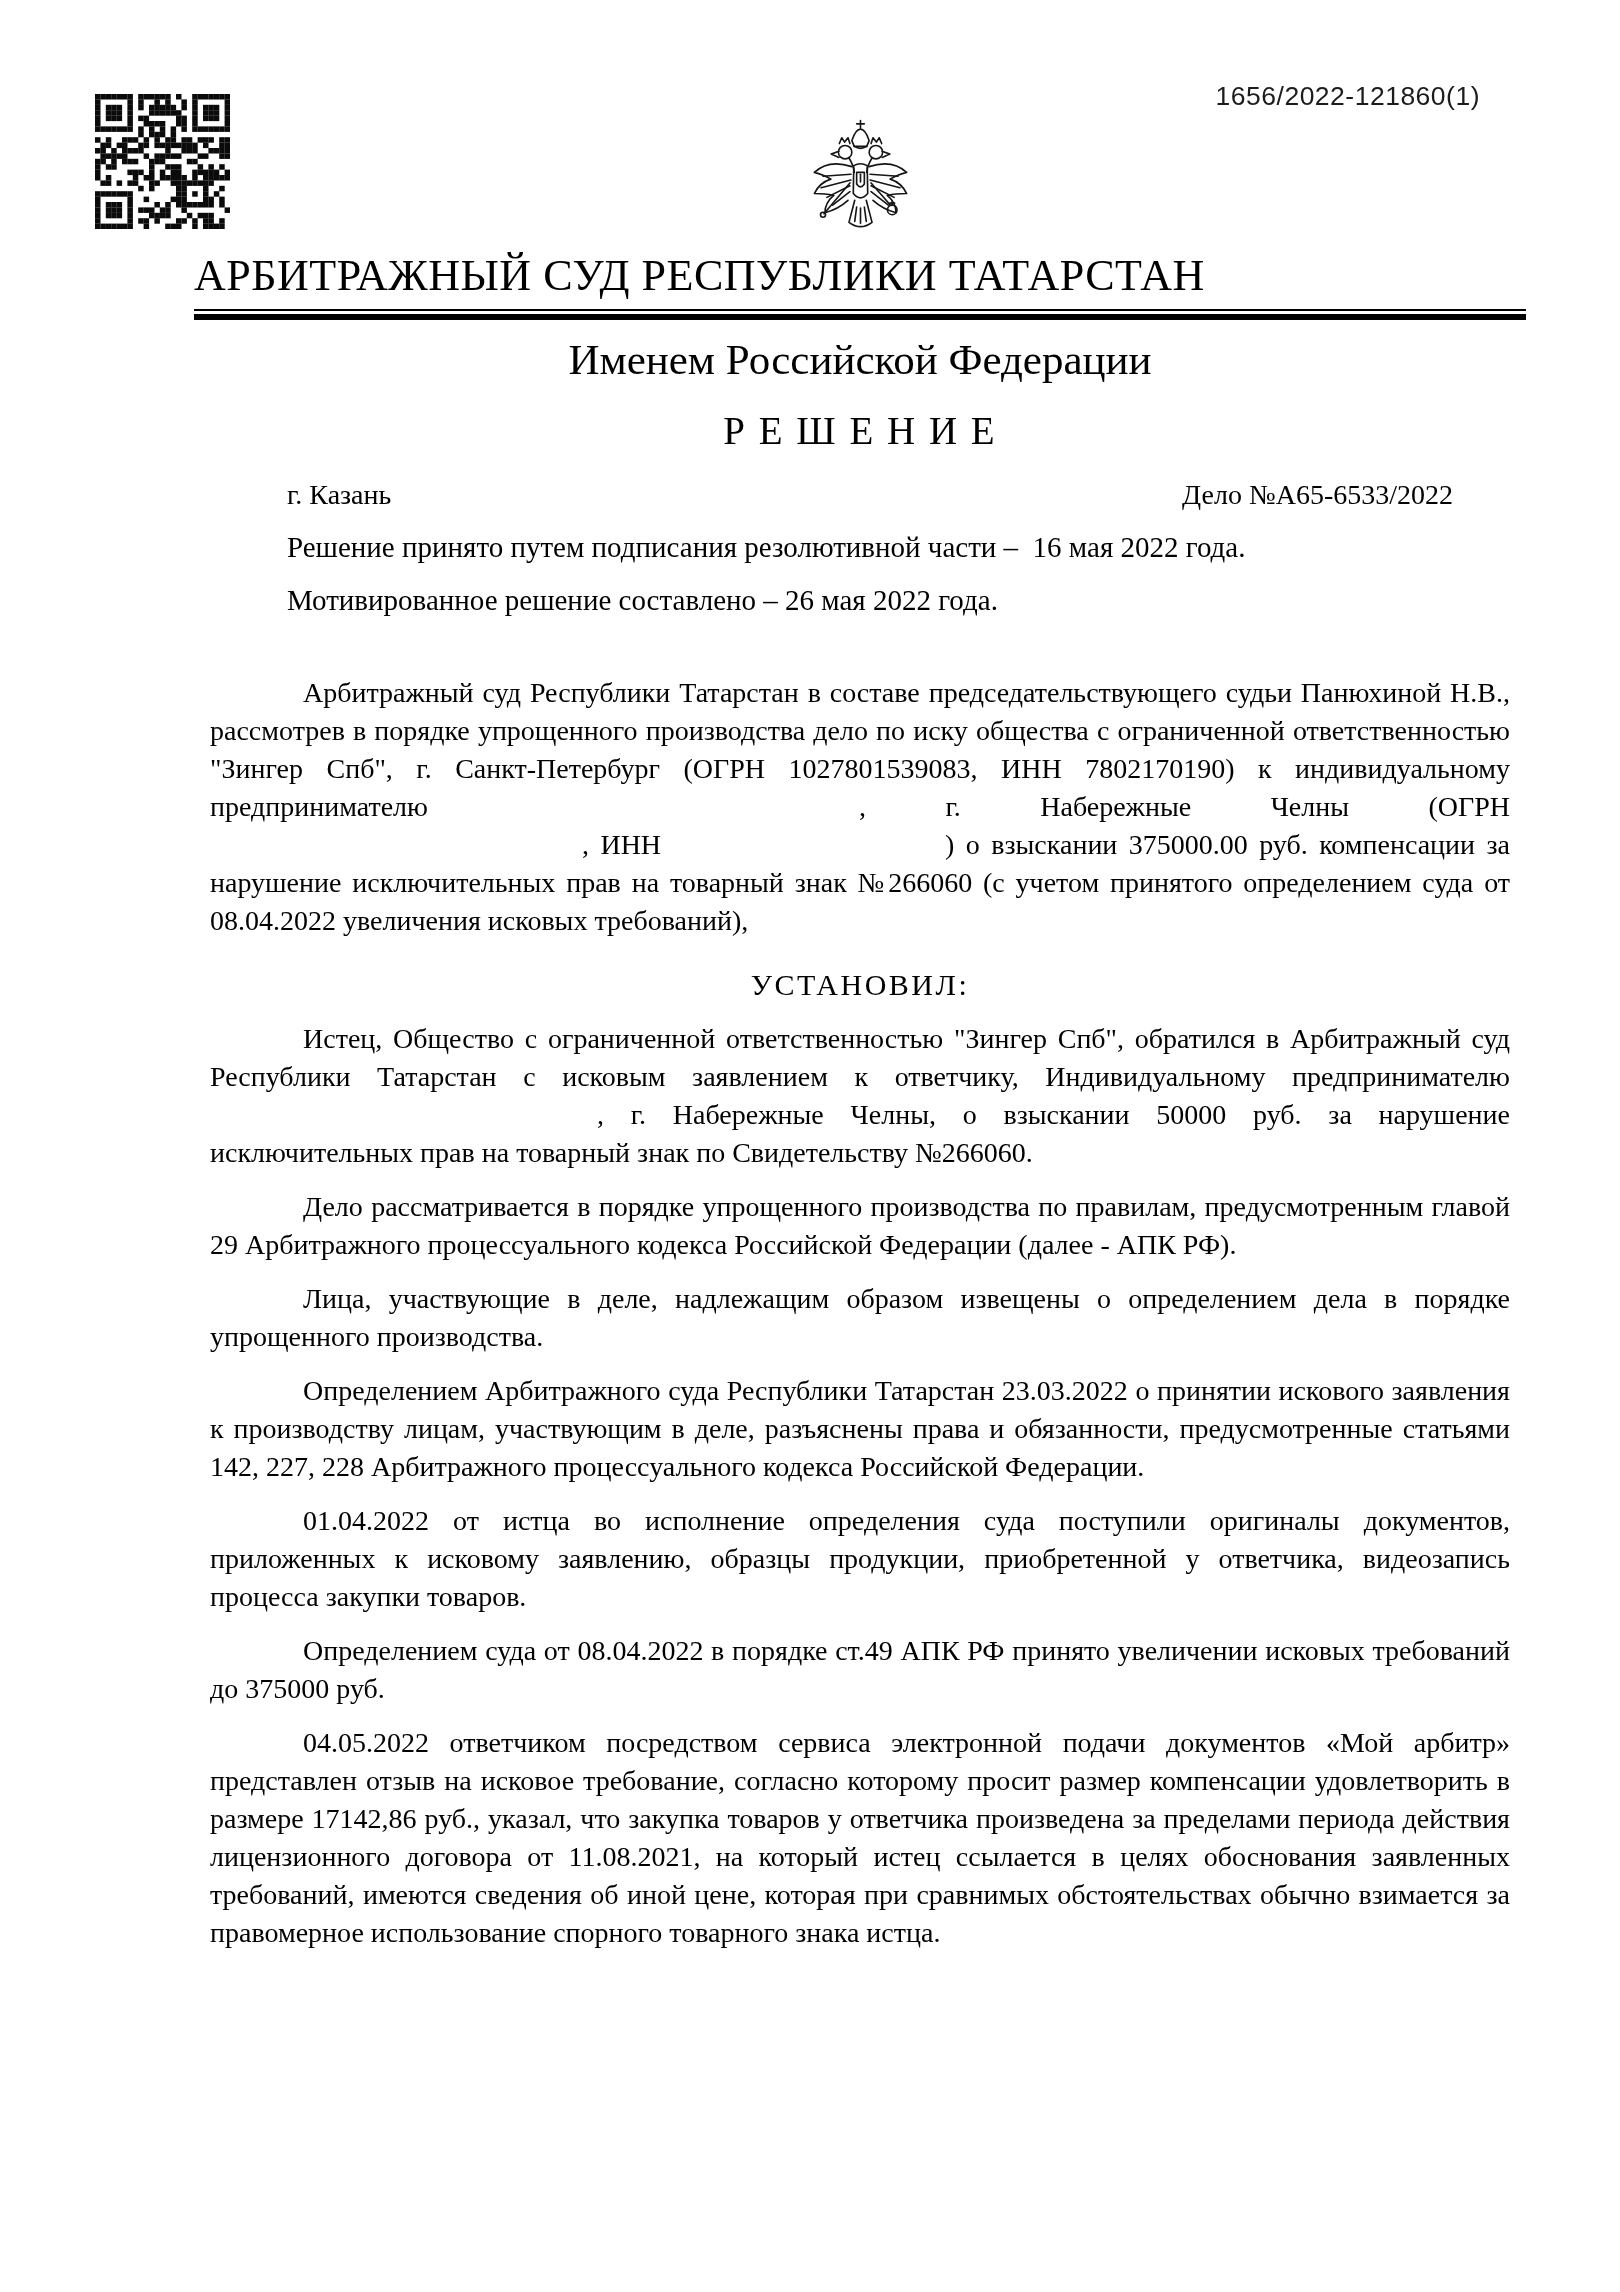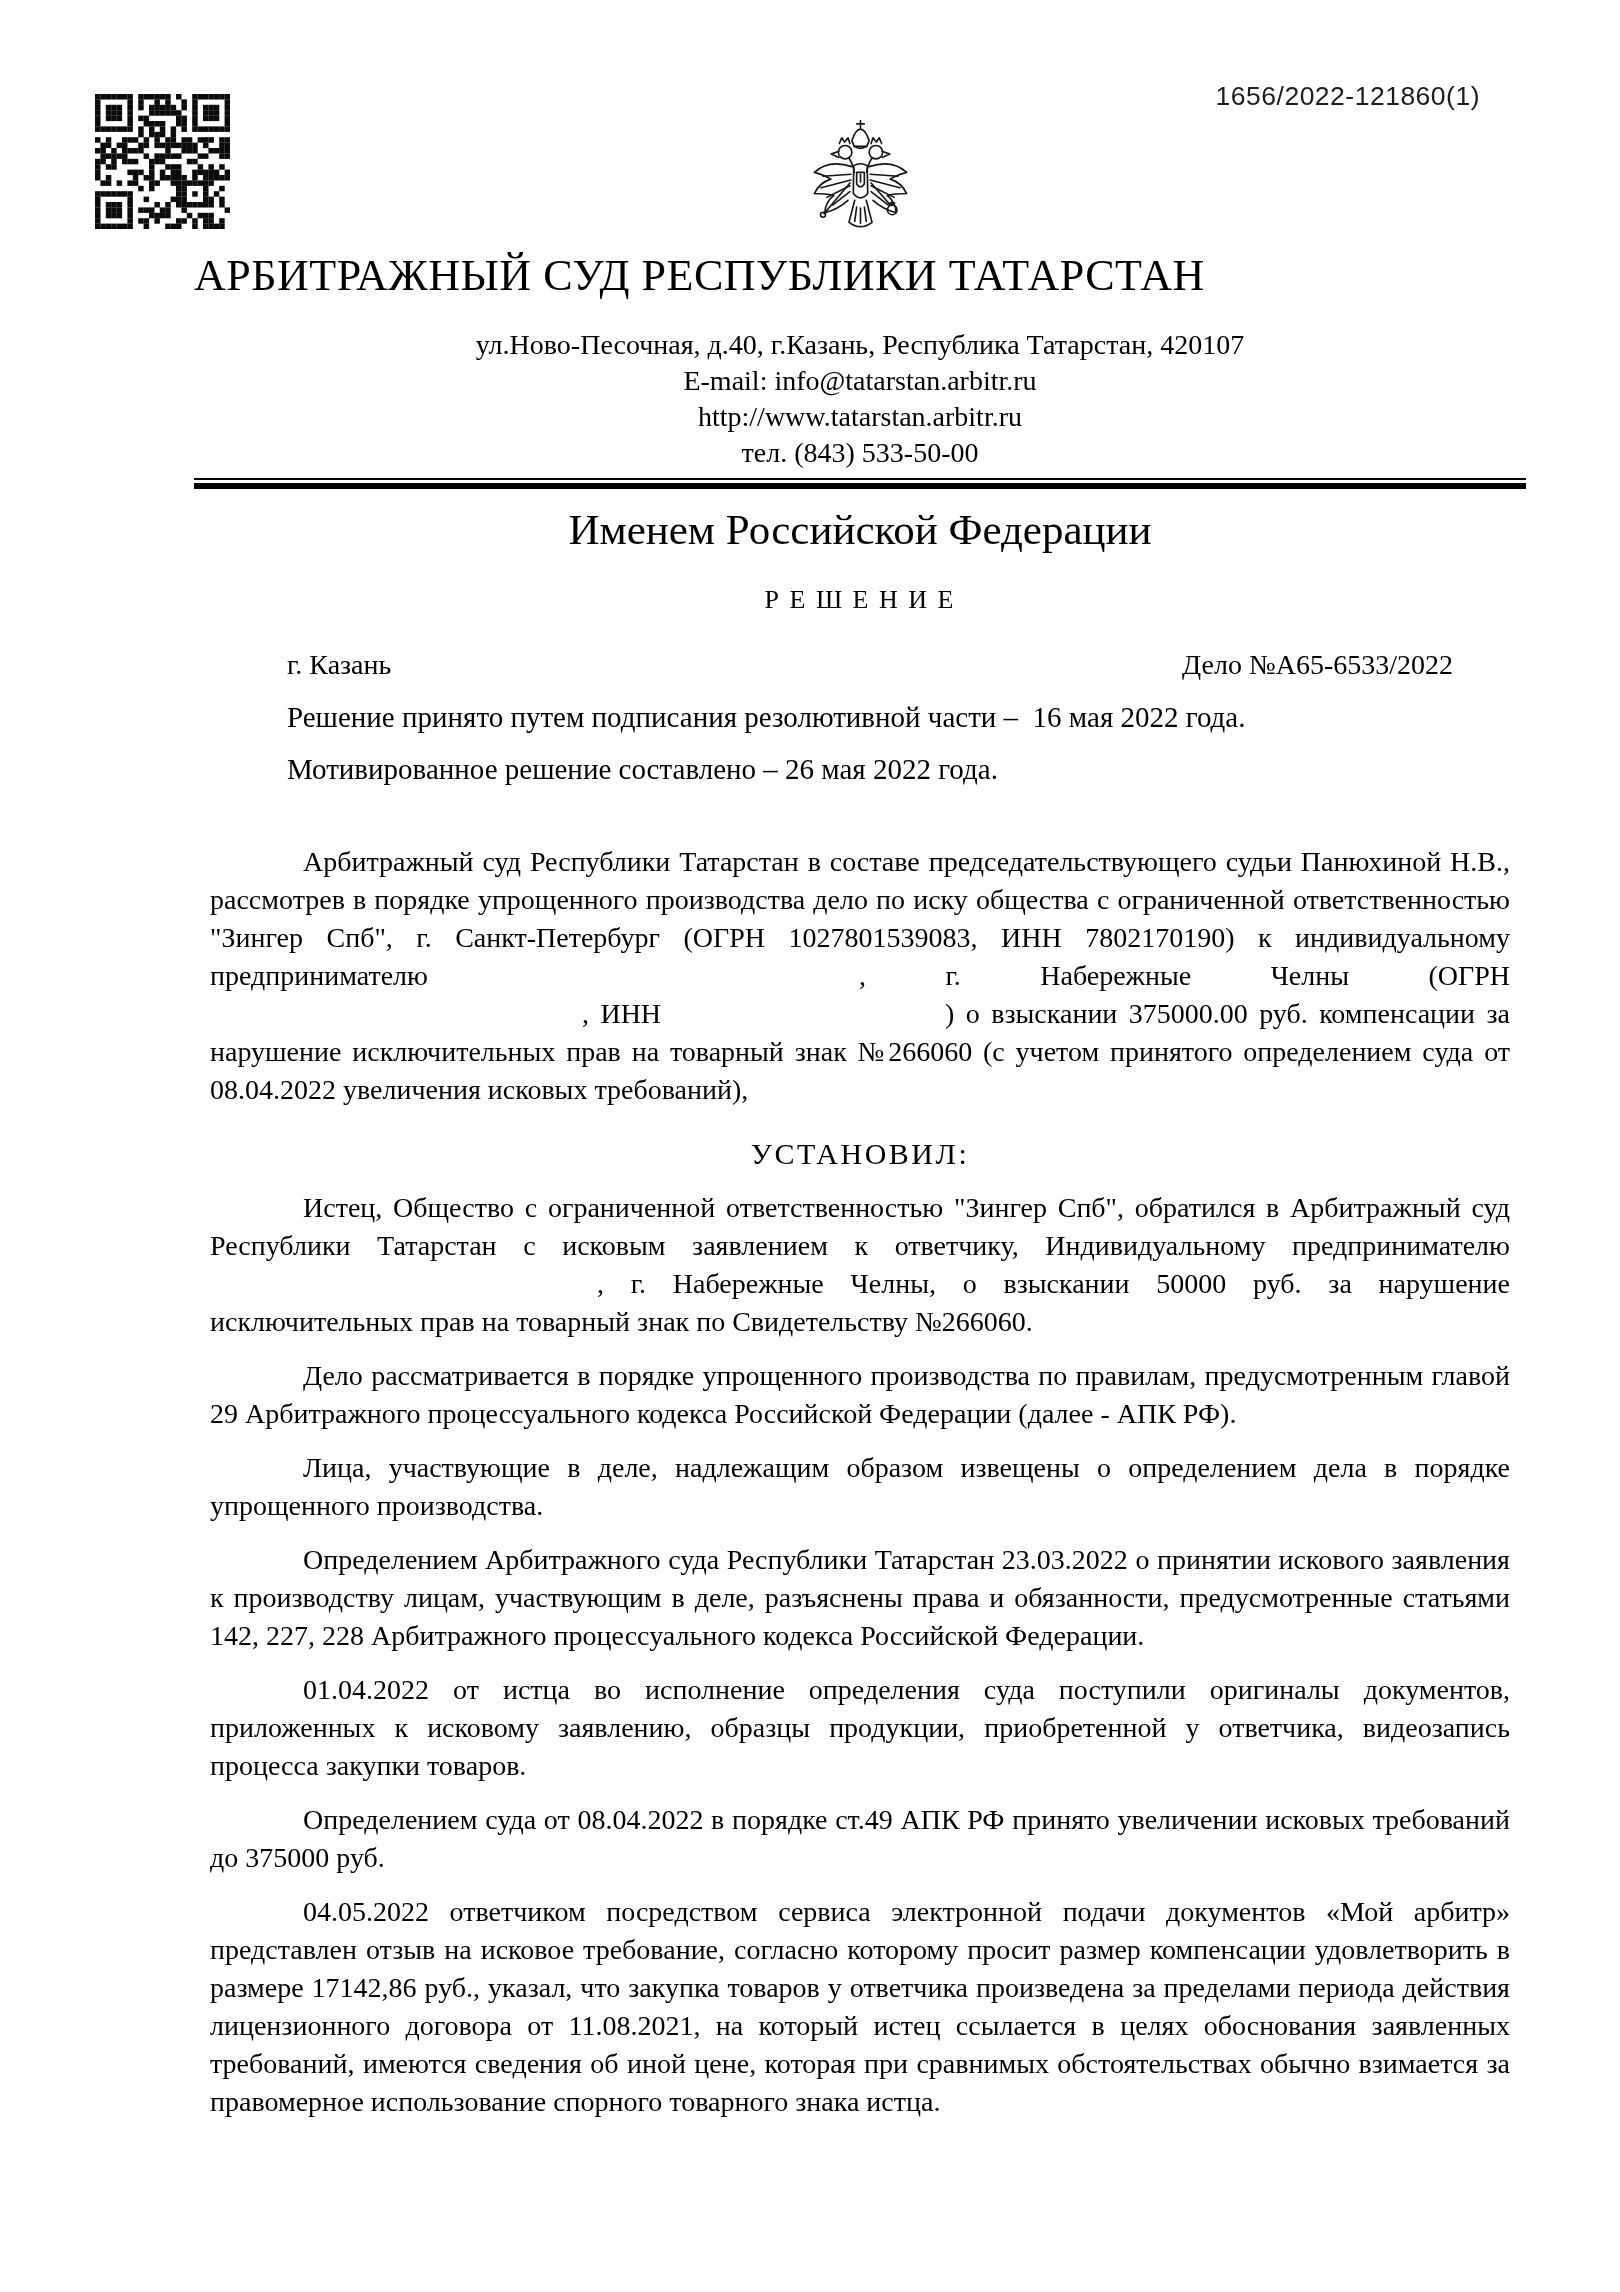--- a/index.html
+++ b/index.html
@@ -435,12 +435,6 @@
 
     <h1 class="court-name">АРБИТРАЖНЫЙ СУД РЕСПУБЛИКИ ТАТАРСТАН</h1>
 
-    <div class="address-block">
-      <div>ул.Ново-Песочная, д.40, г.Казань, Республика Татарстан, 420107</div>
-      <div>E-mail: info@tatarstan.arbitr.ru</div>
-      <div>http://www.tatarstan.arbitr.ru</div>
-      <div>тел. (843) 533-50-00</div>
-    </div>
 
     <div class="double-rule"></div>
 

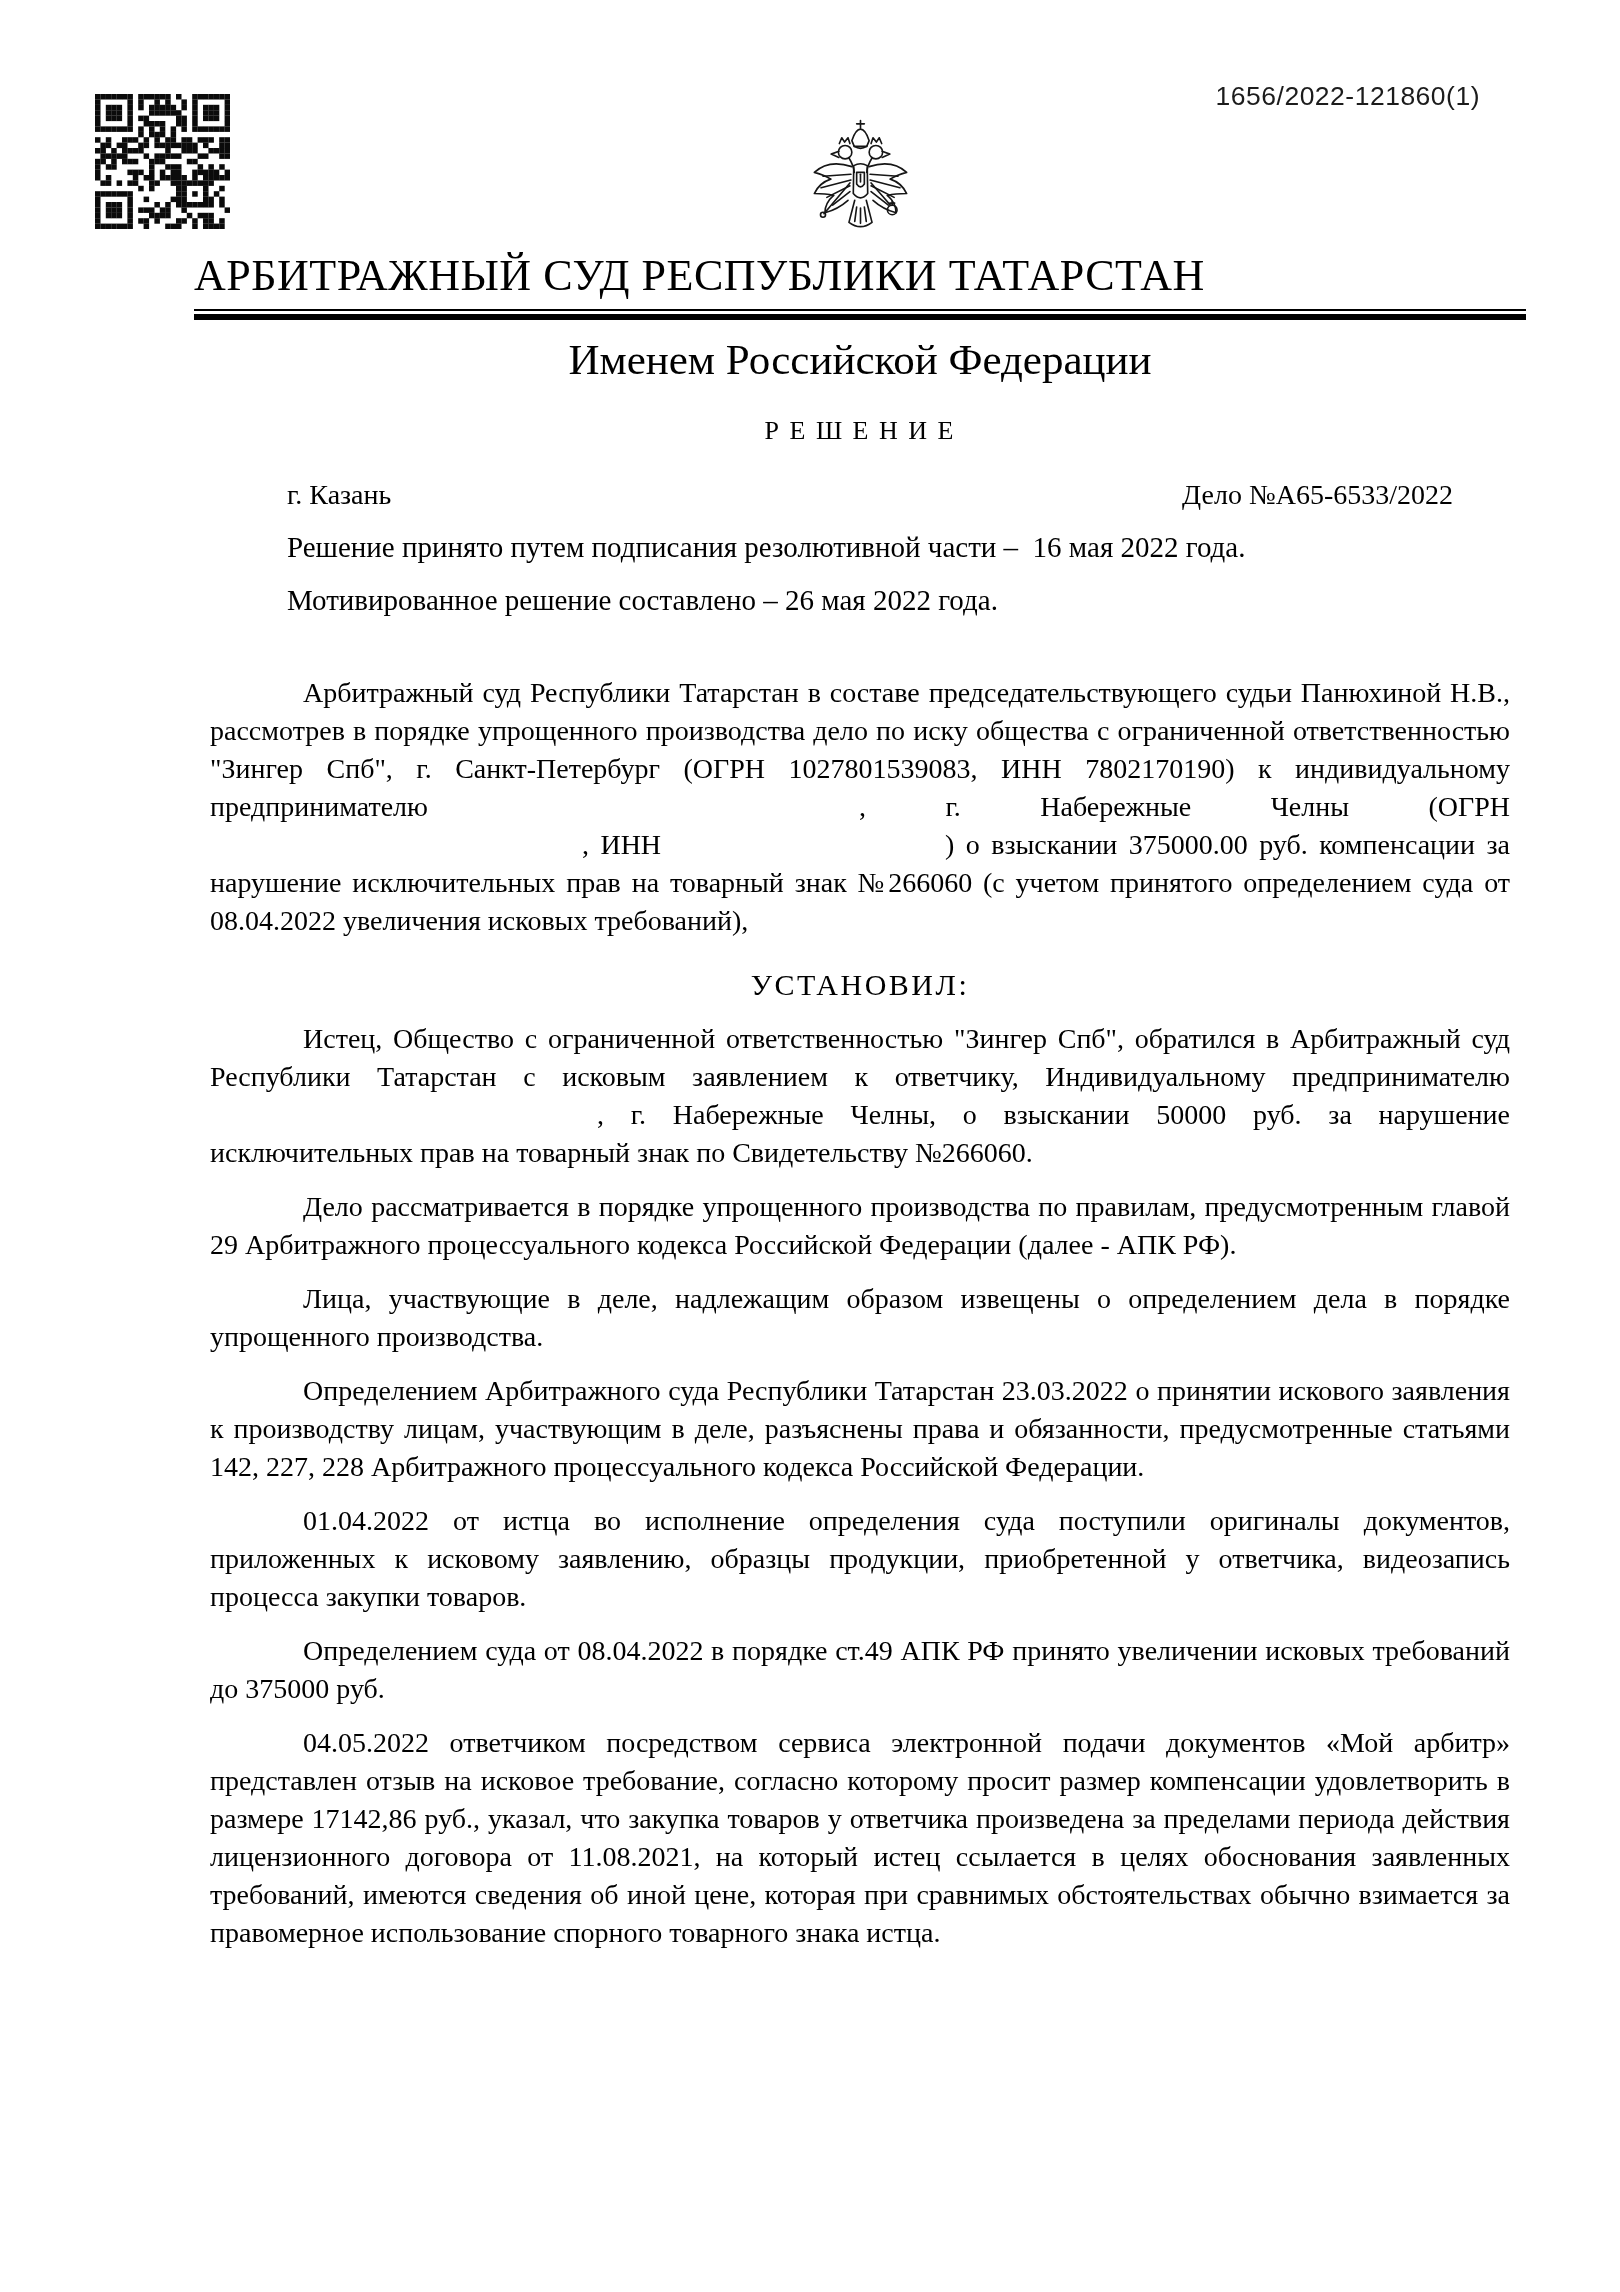--- a/index.html
+++ b/index.html
@@ -31,7 +31,7 @@
     border-top:2.9px solid #000;border-bottom:6.9px solid #000;
   }
   .in-the-name{margin:15.7px 0 0;text-align:center;font-size:43px;font-weight:normal;line-height:49px;}
-  .decision-title{margin:23.5px 0 0;text-align:center;font-size:26px;font-weight:normal;line-height:45px;letter-spacing:2px;}
+  .decision-title{margin:23.5px 0 0;text-align:center;font-size:39px;font-weight:normal;line-height:45px;letter-spacing:2px;}
   .case-line{
     display:flex;justify-content:space-between;align-items:baseline;
     margin-top:23.5px;font-size:28px;line-height:37px;

